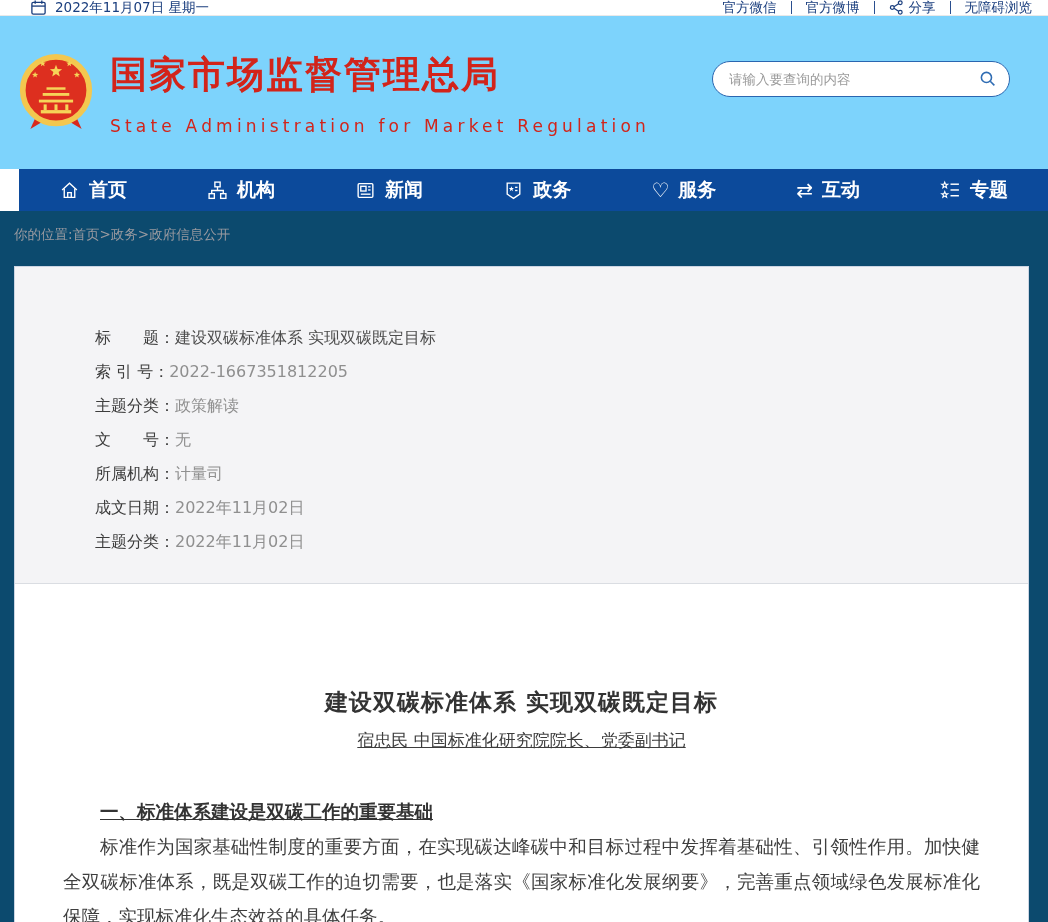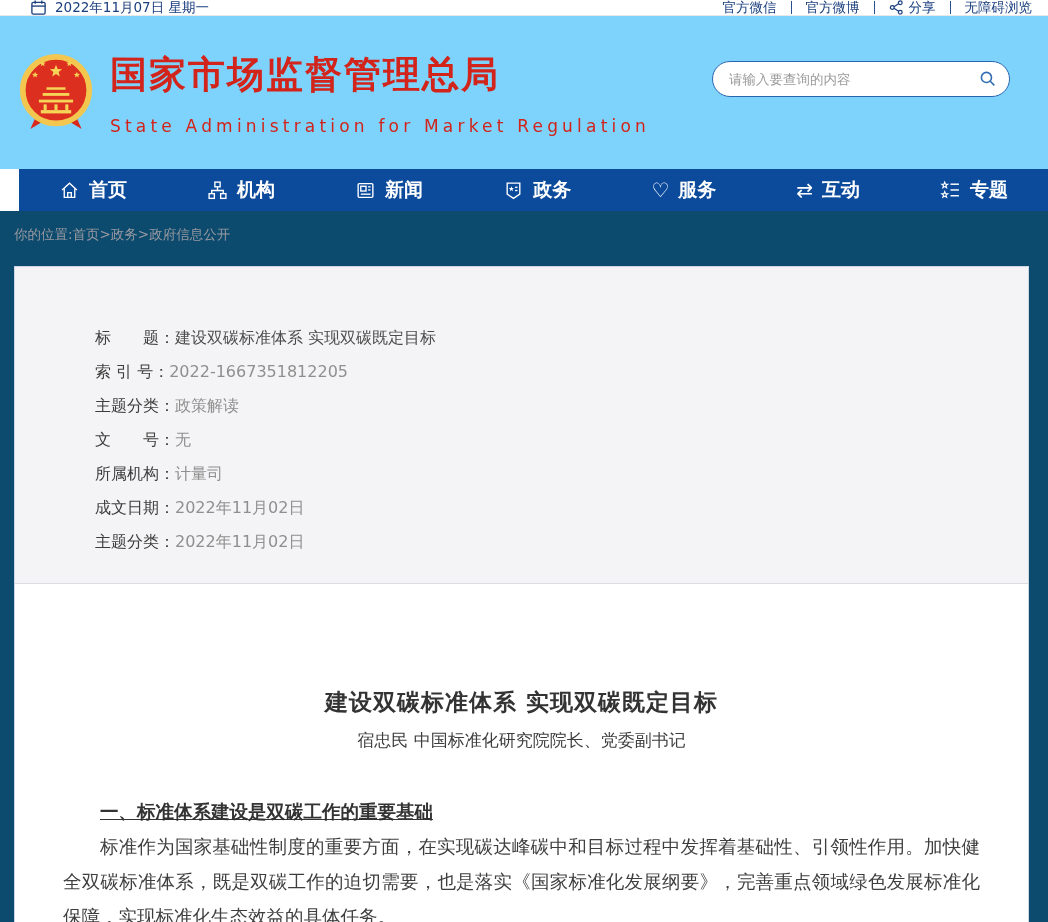--- a/index.html
+++ b/index.html
@@ -52,7 +52,7 @@
 
   .article { padding:103px 48px 20px; }
   .article h1 { text-align:center; color:#333; font-size:23px; font-weight:bold; letter-spacing:1px; }
-  .author { text-align:center; color:#3d3d3d; font-size:17px; margin-top:11px; }
+  .author { text-align:center; color:#3d3d3d; font-size:17px; margin-top:11px;text-decoration:underline; }
   .abody { margin-top:42px; font-family:"DejaVu Serif","Liberation Serif",serif; }
   .abody p { font-size:18.5px; color:#3e3e3e; line-height:35px; text-indent:2em;
     text-align:justify; }

